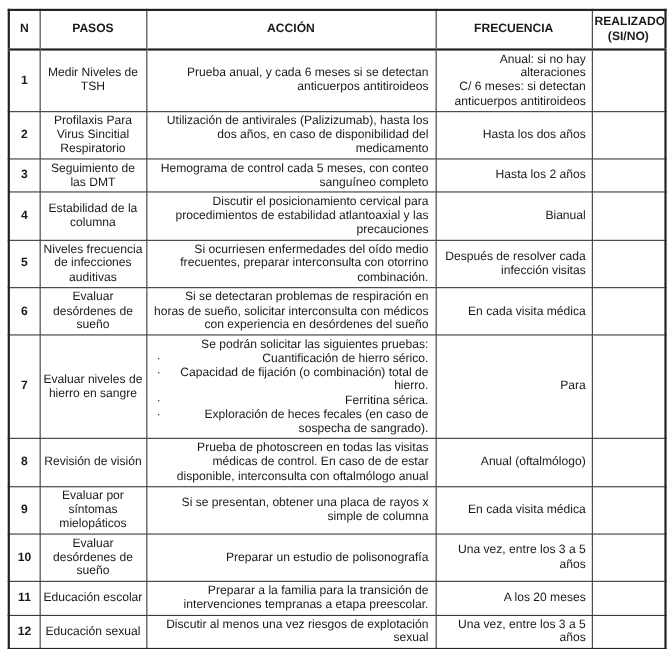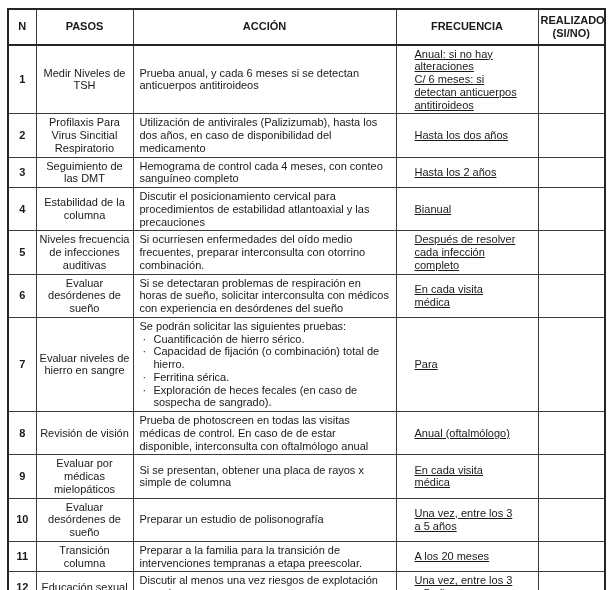--- a/index.html
+++ b/index.html
@@ -56,10 +56,9 @@
     padding: 2px 6px;
   }
   .checklist td.frecuencia {
-    text-align: left;
+    text-align: right;
     white-space: pre-line;
-    padding: 2px 18px;
-    text-decoration: underline;
+    padding: 2px 5px;
   }
   .checklist td.realizado { padding: 2px 2px; }
   .bullet-line {

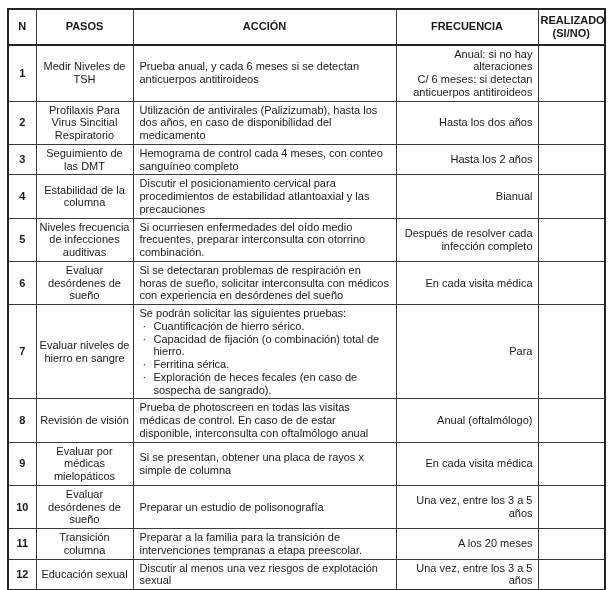--- a/index.html
+++ b/index.html
@@ -52,7 +52,7 @@
     margin-left: 48px;
   }
   .checklist td.accion {
-    text-align: left;
+    text-align: right;
     padding: 2px 6px;
   }
   .checklist td.frecuencia {

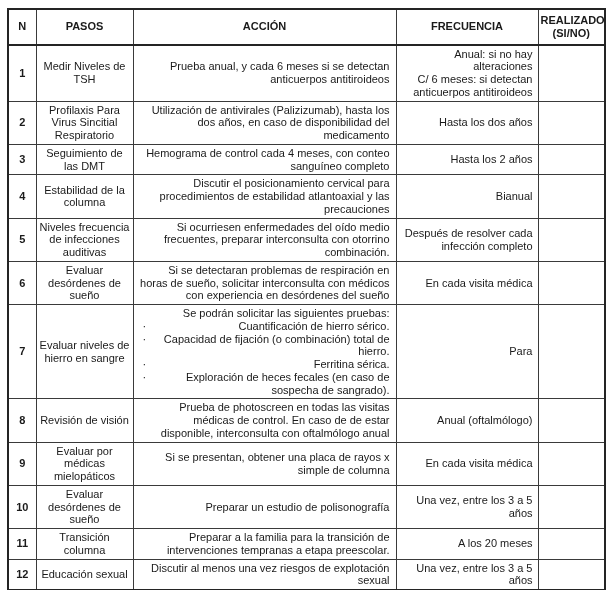--- a/index.html
+++ b/index.html
@@ -117,7 +117,7 @@
           <td class="n">3</td>
           <td class="pasos">Seguimiento de las DMT</td>
           <td class="accion">
-            <div>Hemograma de control cada 4 meses, con conteo sanguíneo completo</div>
+            <div>Hemograma de control cada 5 meses, con conteo sanguíneo completo</div>
           </td>
           <td class="frecuencia">Hasta los 2 años</td>
           <td class="realizado"></td>

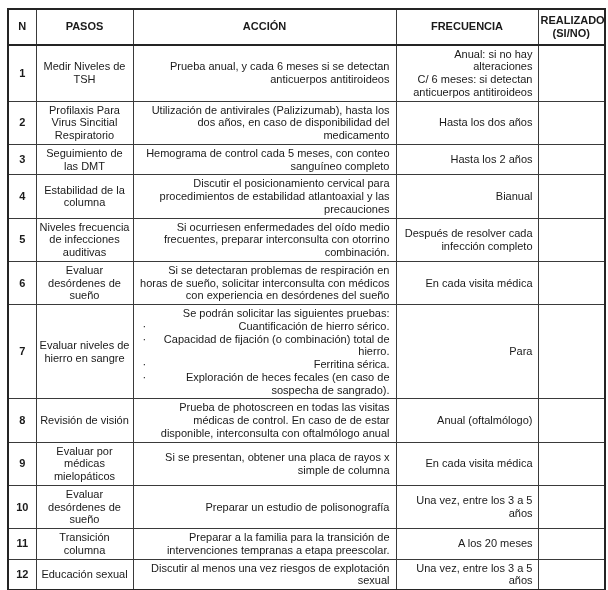--- a/index.html
+++ b/index.html
@@ -137,7 +137,7 @@
           <td class="accion">
             <div>Si ocurriesen enfermedades del oído medio frecuentes, preparar interconsulta con otorrino combinación.</div>
           </td>
-          <td class="frecuencia">Después de resolver cada infección completo</td>
+          <td class="frecuencia">Después de resolver cada infección visitas</td>
           <td class="realizado"></td>
         </tr>
         <tr>

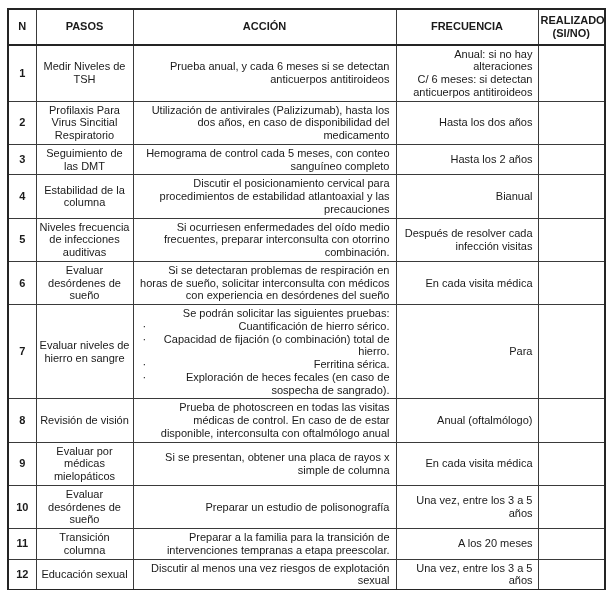--- a/index.html
+++ b/index.html
@@ -173,7 +173,7 @@
         </tr>
         <tr>
           <td class="n">9</td>
-          <td class="pasos">Evaluar por médicas mielopáticos</td>
+          <td class="pasos">Evaluar por síntomas mielopáticos</td>
           <td class="accion">
             <div>Si se presentan, obtener una placa de rayos x simple de columna</div>
           </td>

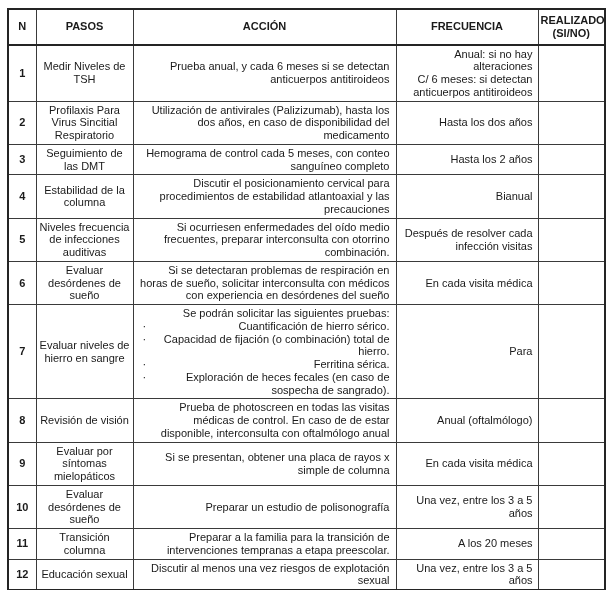--- a/index.html
+++ b/index.html
@@ -191,7 +191,7 @@
         </tr>
         <tr>
           <td class="n">11</td>
-          <td class="pasos">Transición columna</td>
+          <td class="pasos">Educación escolar</td>
           <td class="accion">
             <div>Preparar a la familia para la transición de intervenciones tempranas a etapa preescolar.</div>
           </td>

